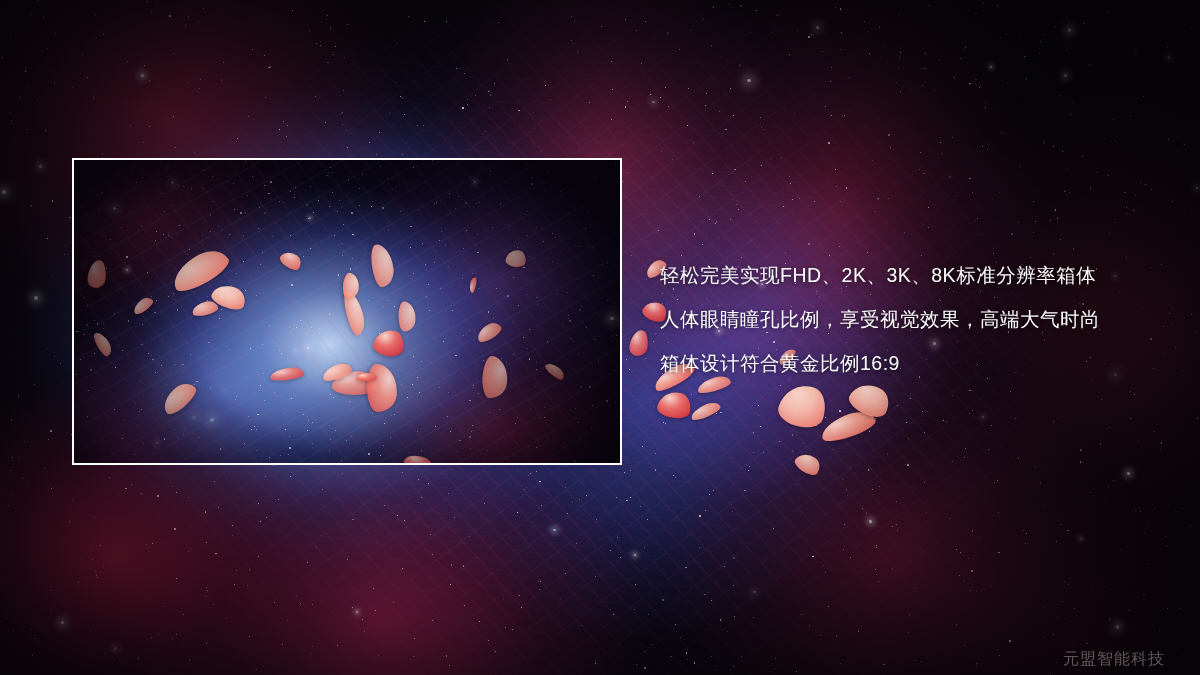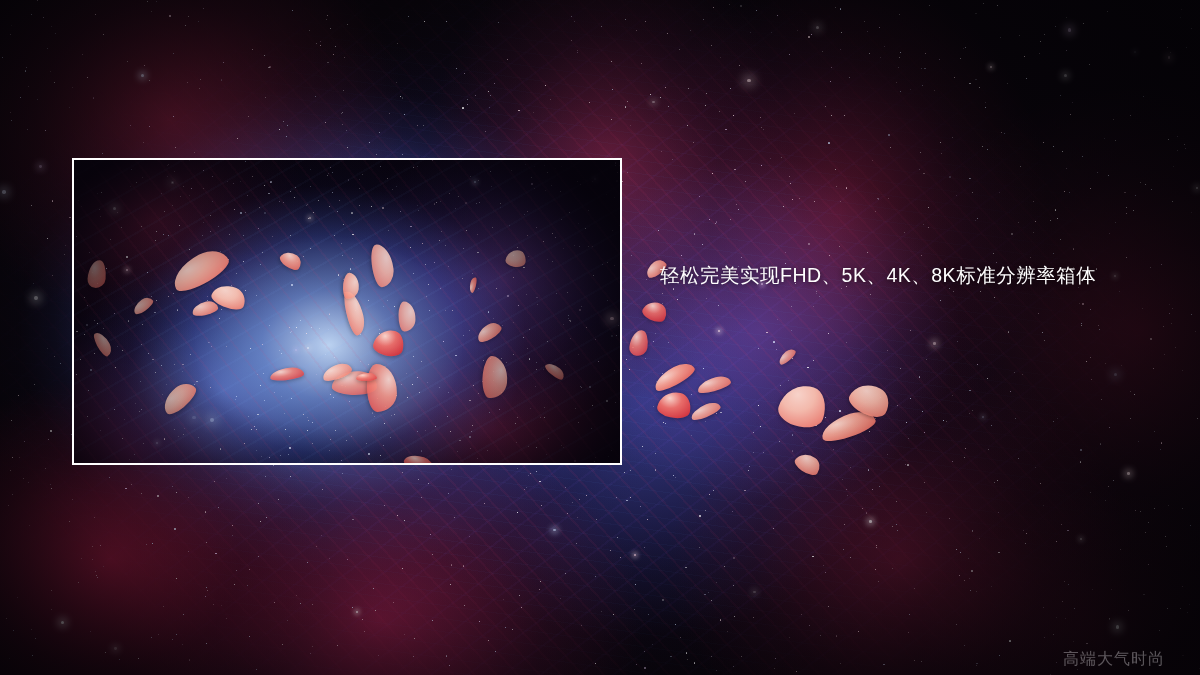--- a/index.html
+++ b/index.html
@@ -1873,7 +1873,7 @@
 
 
   <div id="body-text">
-    <div>轻松完美实现FHD、5K、4K、8K标准分辨率箱体</div>
+    <div>轻松完美实现FHD、2K、3K、8K标准分辨率箱体</div>
   </div>
 
   <div id="watermark">高端大气时尚</div>

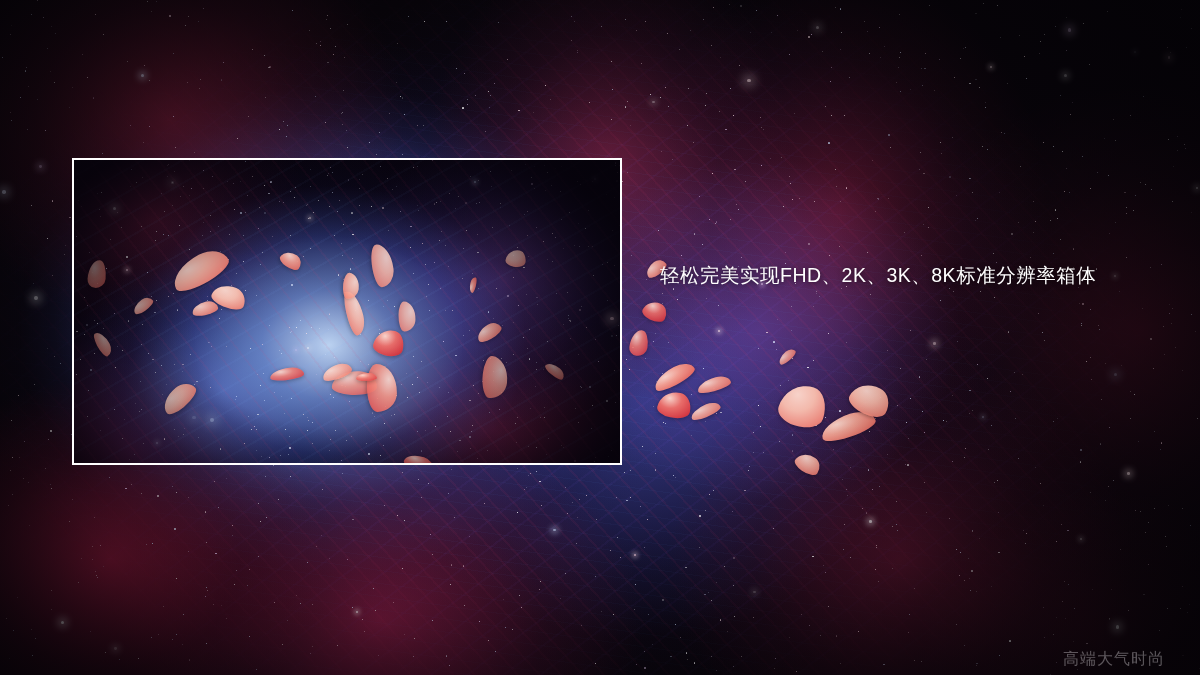--- a/index.html
+++ b/index.html
@@ -1874,6 +1874,7 @@
 
   <div id="body-text">
     <div>轻松完美实现FHD、2K、3K、8K标准分辨率箱体</div>
+    <div>人体眼睛瞳孔比例，享受视觉效果，高端大气时尚</div>
   </div>
 
   <div id="watermark">高端大气时尚</div>

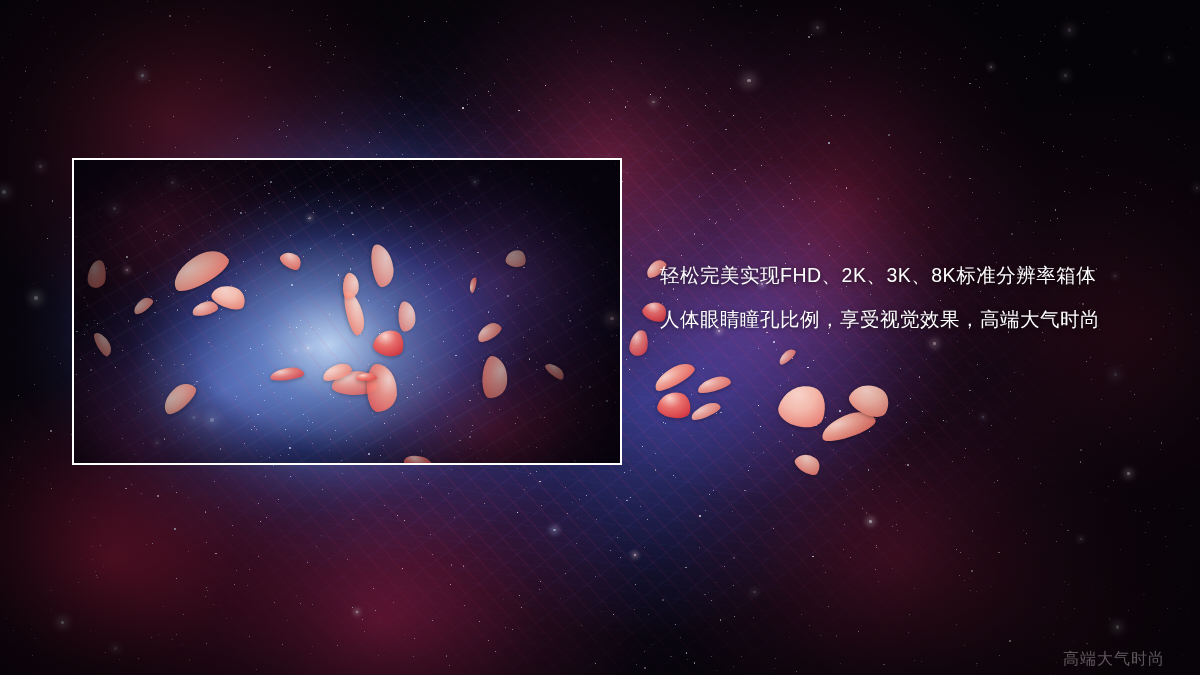--- a/index.html
+++ b/index.html
@@ -1875,6 +1875,7 @@
   <div id="body-text">
     <div>轻松完美实现FHD、2K、3K、8K标准分辨率箱体</div>
     <div>人体眼睛瞳孔比例，享受视觉效果，高端大气时尚</div>
+    <div>箱体设计符合黄金比例16:9</div>
   </div>
 
   <div id="watermark">高端大气时尚</div>

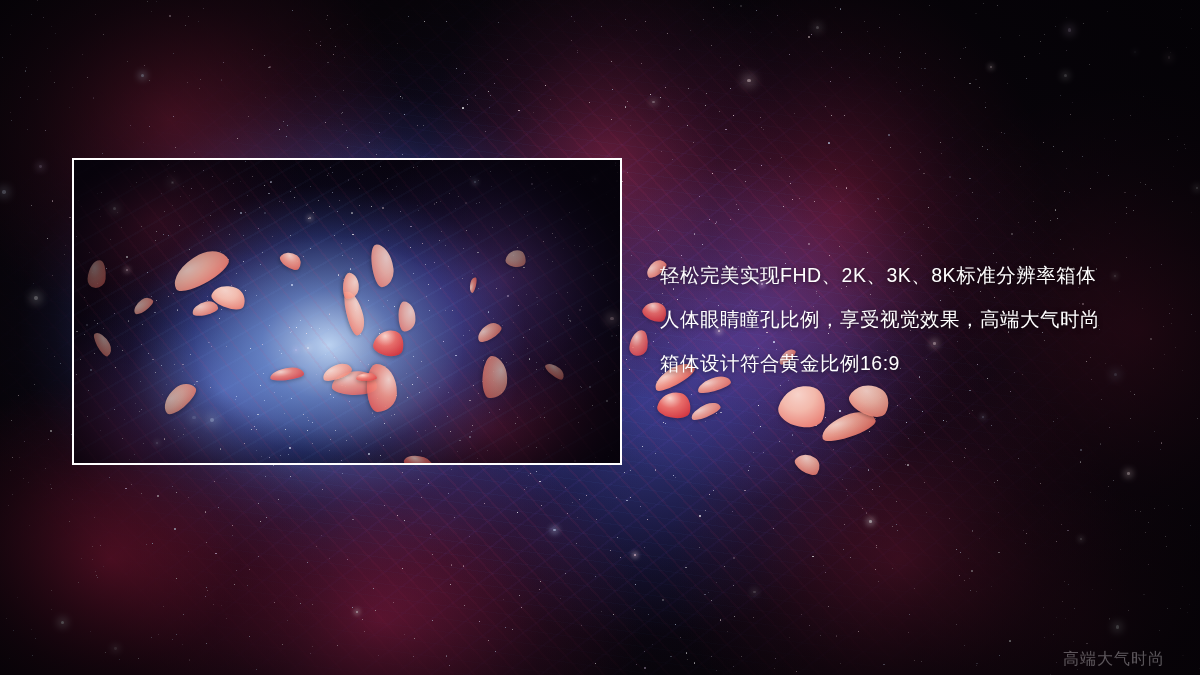--- a/index.html
+++ b/index.html
@@ -1878,7 +1878,7 @@
     <div>箱体设计符合黄金比例16:9</div>
   </div>
 
-  <div id="watermark">高端大气时尚</div>
+  <div id="watermark">元盟智能科技</div>
 </div>
 
 </body></html>

